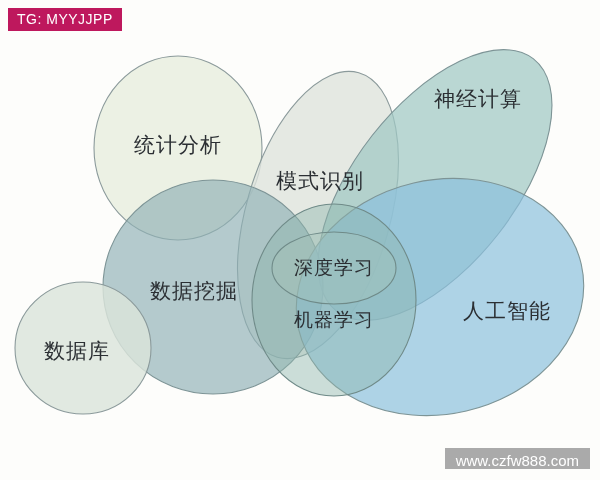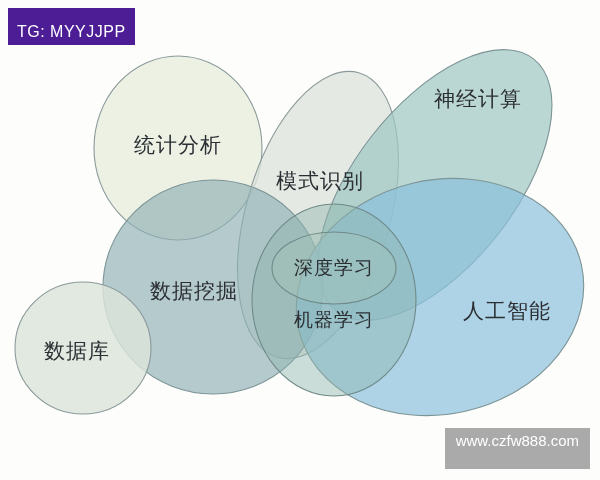--- a/index.html
+++ b/index.html
@@ -19,11 +19,11 @@
     position: absolute;
     left: 8px;
     top: 8px;
-    background: #4c1d95;
+    background: #be185d;
     color: #ffffff;
-    font-size: 16px;
+    font-size: 14px;
     letter-spacing: 0.5px;
-    padding: 16px 9px 5px 9px;
+    padding: 4px 9px 5px 9px;
     line-height: 1;
     z-index: 40;
     font-family: "Liberation Sans", sans-serif;

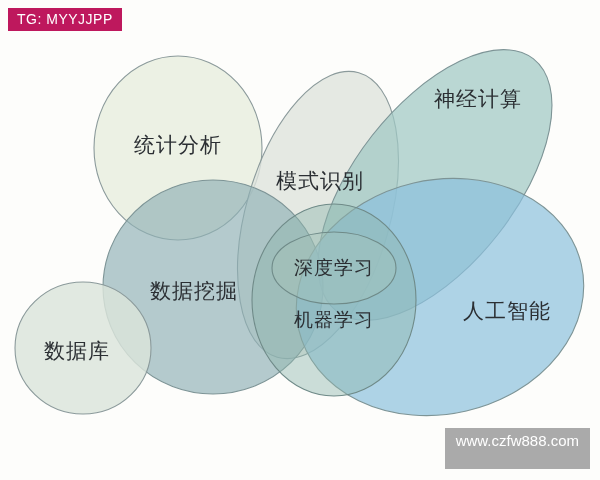--- a/index.html
+++ b/index.html
@@ -35,7 +35,7 @@
     background: #aaaaaa;
     color: #ffffff;
     font-size: 15px;
-    padding: 5px 11px 21px 11px;
+    padding: 5px 11px 1px 11px;
     line-height: 1;
     z-index: 40;
     font-family: "Liberation Sans", sans-serif;

